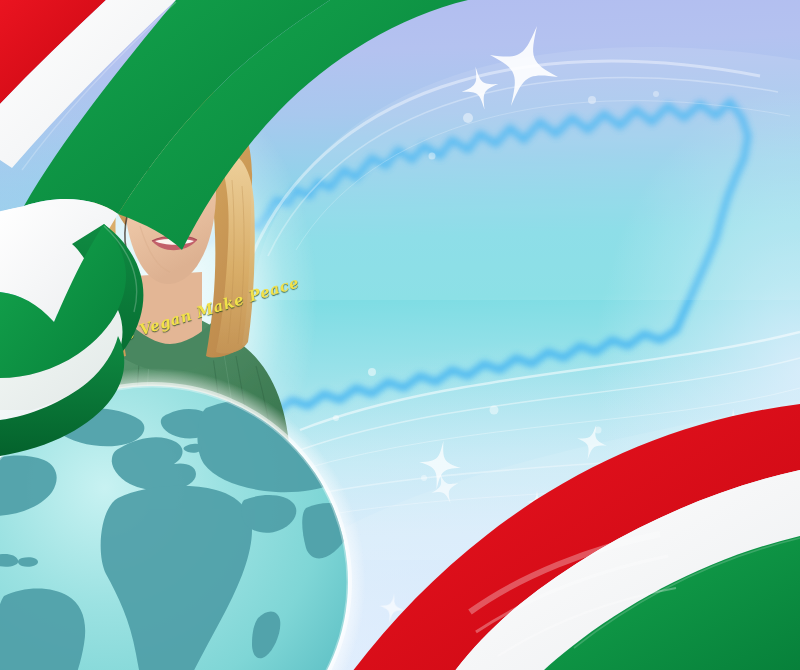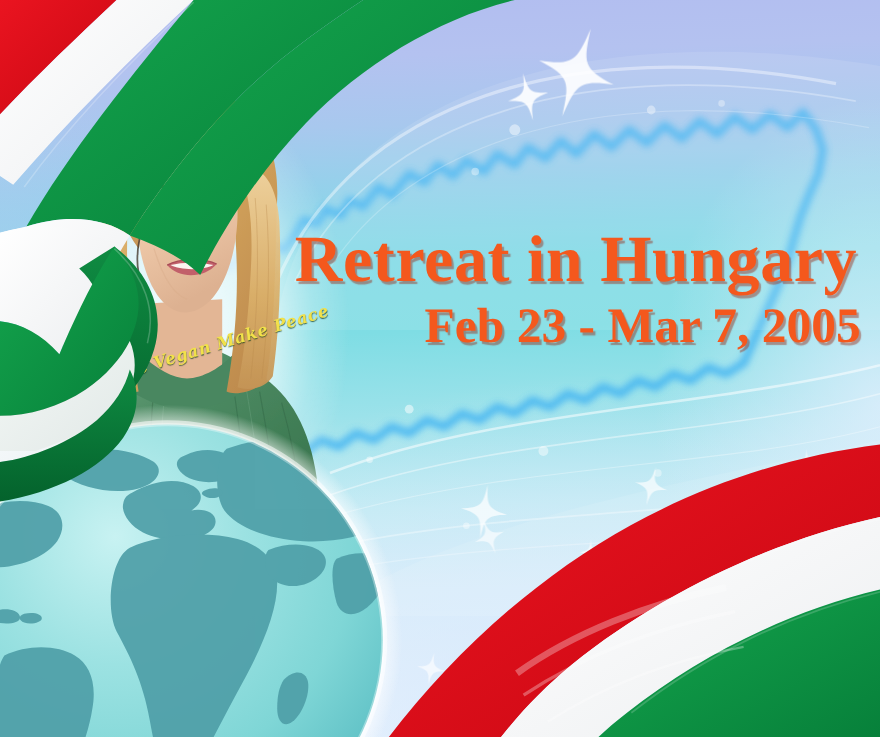--- a/index.html
+++ b/index.html
@@ -464,10 +464,6 @@
     </g>
   </svg>
 
-  <div class="title-block">
-    <div class="title-main">Retreat in Hungary</div>
-    <div class="title-sub">Feb 23 - Mar 7, 2005</div>
-  </div>
 
 </div>
 

